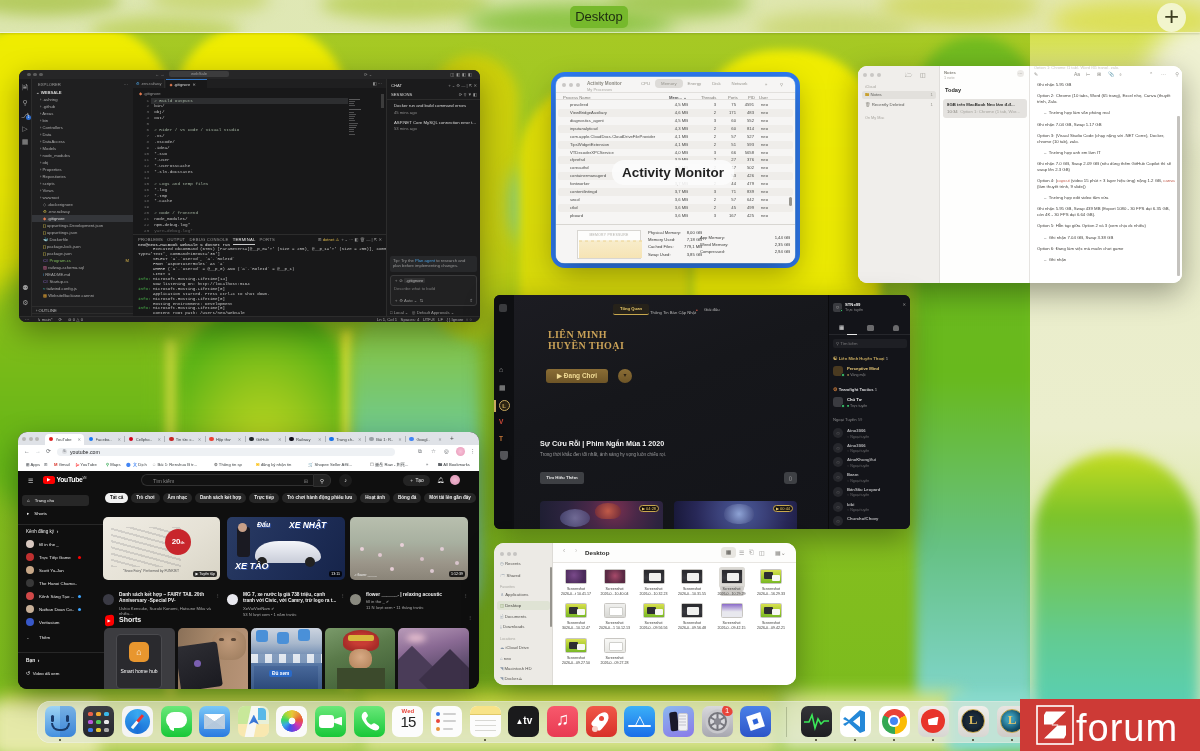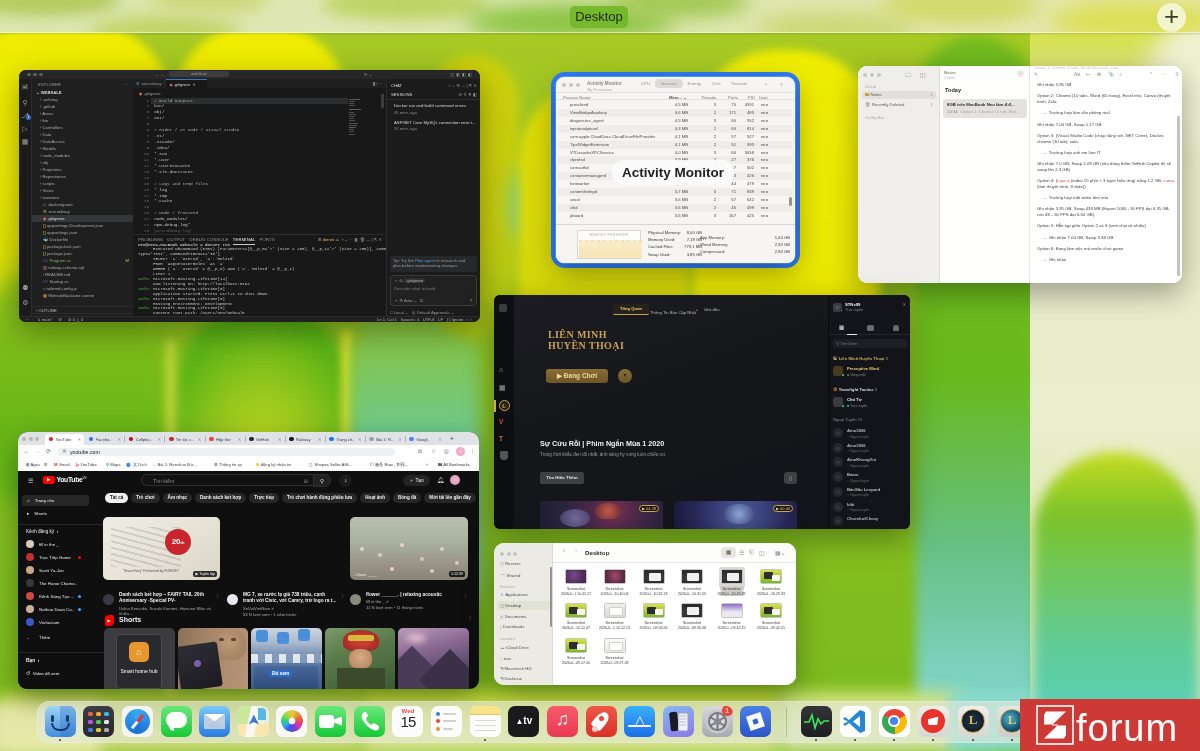--- a/index.html
+++ b/index.html
@@ -666,6 +666,17 @@
     <div class="abs" style="left:20px;bottom:7px;color:#555;font-size:3.4px">“Snow Fairy” Performed by FUNKIST</div>
     <div class="abs" style="right:3px;bottom:3px;background:rgba(0,0,0,.8);color:#fff;border-radius:2px;padding:1px 2px;font-size:3.6px">▶ Tuyển tập</div>
   </div>
+  <div class="abs" style="left:209px;top:85px;width:118px;height:63px;border-radius:5px;background:linear-gradient(120deg,#2a3c64 0%,#20305a 45%,#16244a 100%);overflow:hidden">
+    <div class="abs" style="left:28px;top:24px;width:66px;height:22px;background:linear-gradient(180deg,#f4f6fa,#c8ccd8);border-radius:40% 45% 20% 20%/70% 80% 30% 30%"></div>
+    <div class="abs" style="left:30px;top:40px;width:10px;height:10px;border-radius:50%;background:#222"></div>
+    <div class="abs" style="left:78px;top:40px;width:10px;height:10px;border-radius:50%;background:#222"></div>
+    <div class="abs" style="left:10px;top:10px;width:13px;height:30px;background:#1a1a22;border-radius:3px"></div>
+    <div class="abs" style="left:11px;top:6px;width:9px;height:9px;border-radius:50%;background:#c8a088"></div>
+    <div class="abs" style="left:30px;top:4px;color:#fff;font-weight:700;font-size:7px;font-style:italic;text-shadow:1px 1px 0 #3050a0">Đấu</div>
+    <div class="abs" style="left:62px;top:3px;color:#fff;font-weight:700;font-size:8.5px;font-style:italic;text-shadow:1px 1px 0 #3050a0">XE NHẬT</div>
+    <div class="abs" style="left:8px;top:44px;color:#fff;font-weight:700;font-size:9px;font-style:italic;text-shadow:1px 1px 0 #3050a0">XE TÀO</div>
+    <div class="abs" style="right:3px;bottom:3px;background:rgba(0,0,0,.8);color:#fff;border-radius:2px;padding:1px 2px;font-size:3.6px">13:11</div>
+  </div>
   <div class="abs" style="left:332px;top:85px;width:118px;height:63px;border-radius:5px;background:linear-gradient(180deg,#b8bfae 0%,#a8b0a0 40%,#9a9488 75%,#8a8478 100%);overflow:hidden">
     <div class="abs" style="left:10px;top:30px;width:4px;height:4px;border-radius:50%;background:#e8d0d8;box-shadow:18px 6px 0 #e0c8d0,40px -4px 0 #e8d0d8,60px 10px 0 #d8c0c8,80px 0 0 #e0ccd4,95px 14px 0 #d8c4cc,30px 20px 0 #e4ccd4,70px 22px 0 #dcc8d0"></div>
     <div class="abs" style="left:4px;bottom:3px;color:#eee;font-size:3.4px">♫ flower _____</div>

